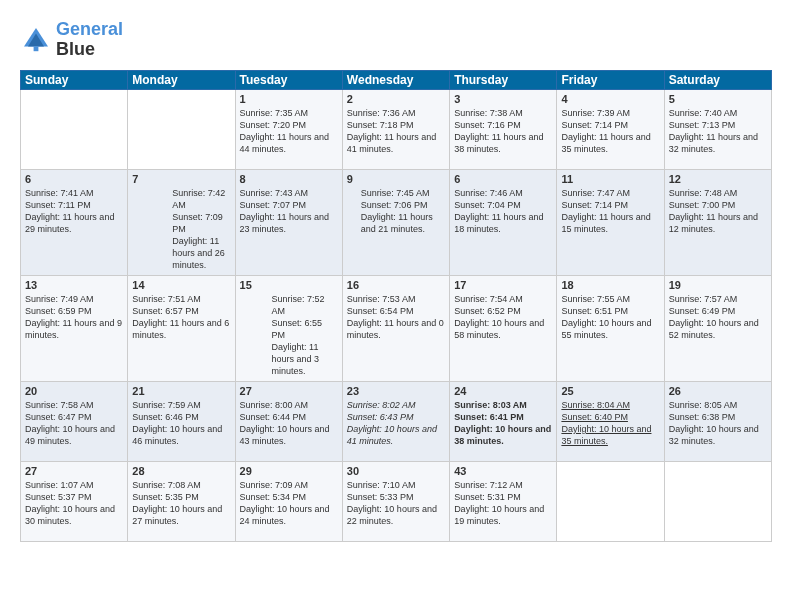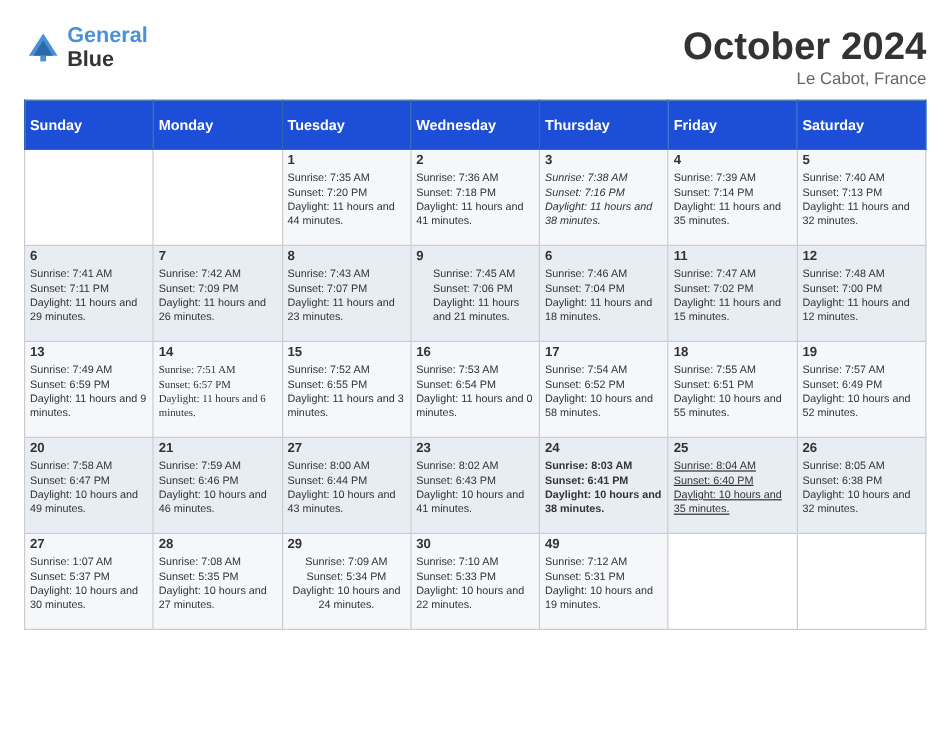--- a/index.html
+++ b/index.html
@@ -111,10 +111,6 @@
         <div>Blue</div>
       </div>
     </div>
-    <div class="title-block">
-      <div class="month-title">October 2024</div>
-      <div class="location">Le Cabot, France</div>
-    </div>
   </div>
 
   <table class="calendar">

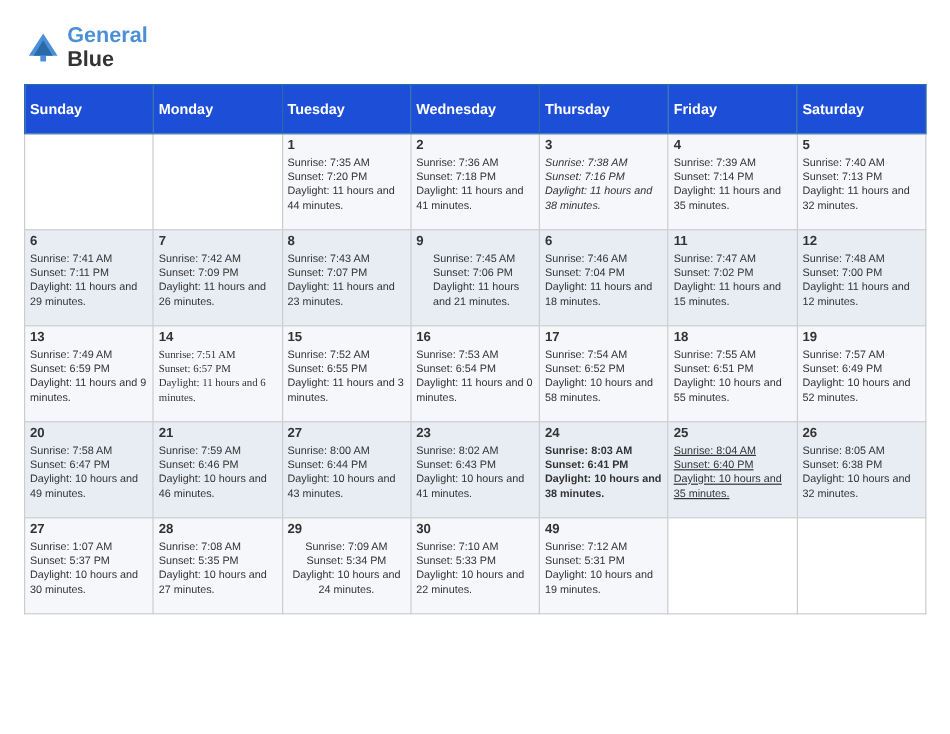--- a/index.html
+++ b/index.html
@@ -57,11 +57,11 @@
       table-layout: fixed;
     }
     .calendar thead th {
-      background-color: #1d4ed8;
+      background-color: #0369a1;
       color: #fff;
       font-size: 12px;
       font-weight: bold;
-      padding: 13px 4px;
+      padding: 2px 4px;
       text-align: left;
       border: 1px solid #2a6aaa;
     }

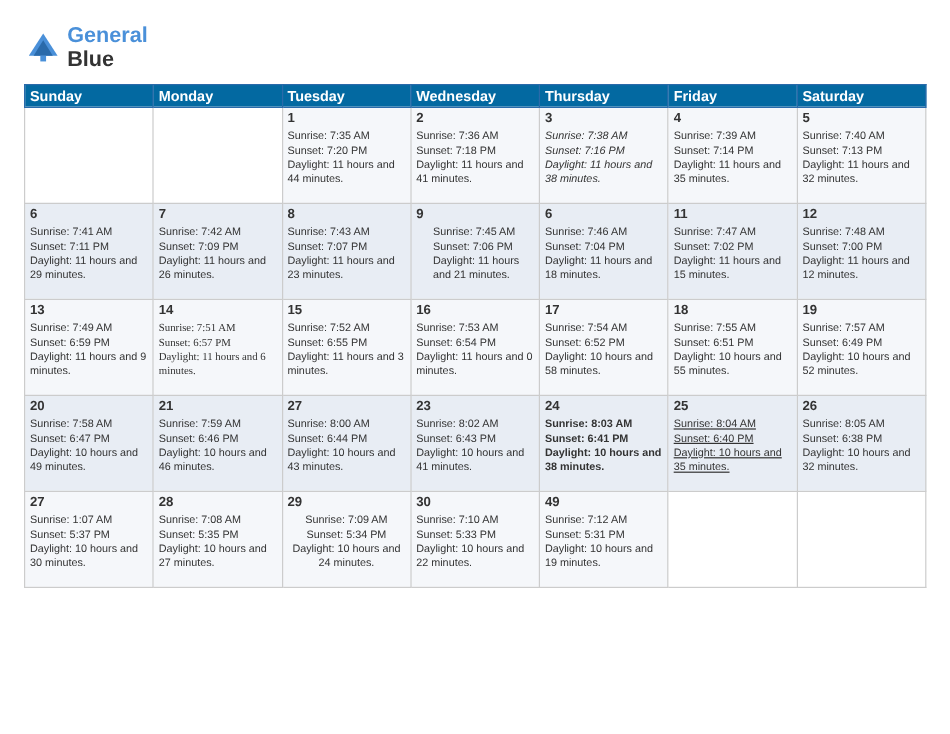--- a/index.html
+++ b/index.html
@@ -143,7 +143,7 @@
           </td>
           <td>
             <span class="day-num">3</span>
-            <div class="day-info" style="white-space: pre-line; font-style: italic;">Sunrise: 7:38 AM
+            <div class="day-info" style="white-space: pre-line;">Sunrise: 7:38 AM
 Sunset: 7:16 PM
 Daylight: 11 hours and 38 minutes.</div>
           </td>

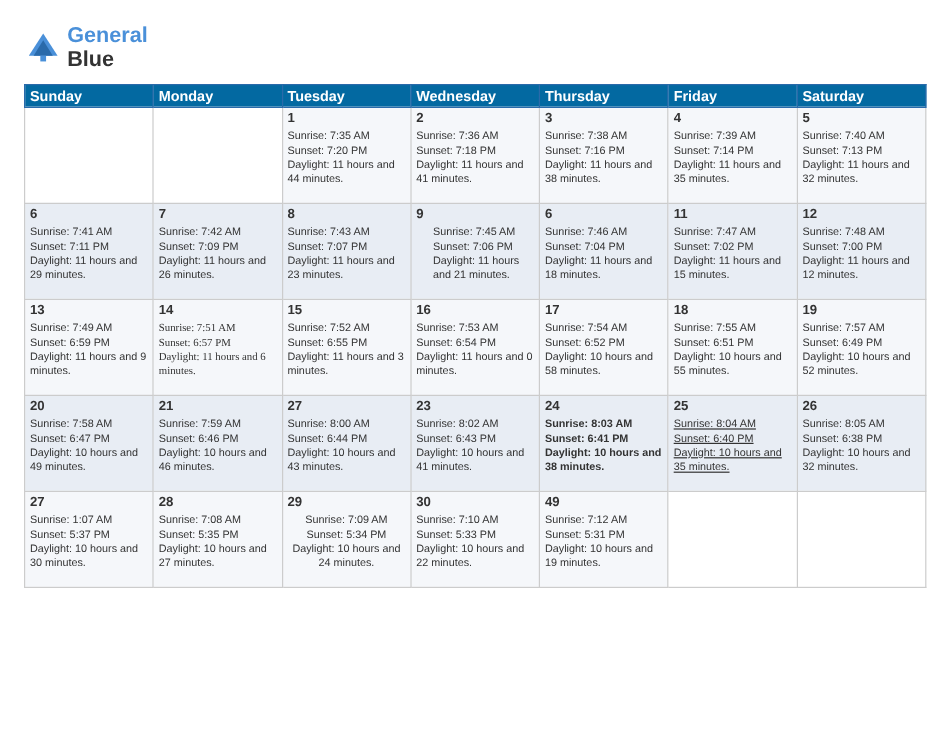--- a/index.html
+++ b/index.html
@@ -169,7 +169,7 @@
           </td>
           <td>
             <span class="day-num">7</span>
-            <div class="day-info" style="white-space: pre-line;">Sunrise: 7:42 AM
+            <div class="day-info" style="white-space: pre-line; margin-left: 40px;">Sunrise: 7:42 AM
 Sunset: 7:09 PM
 Daylight: 11 hours and 26 minutes.</div>
           </td>

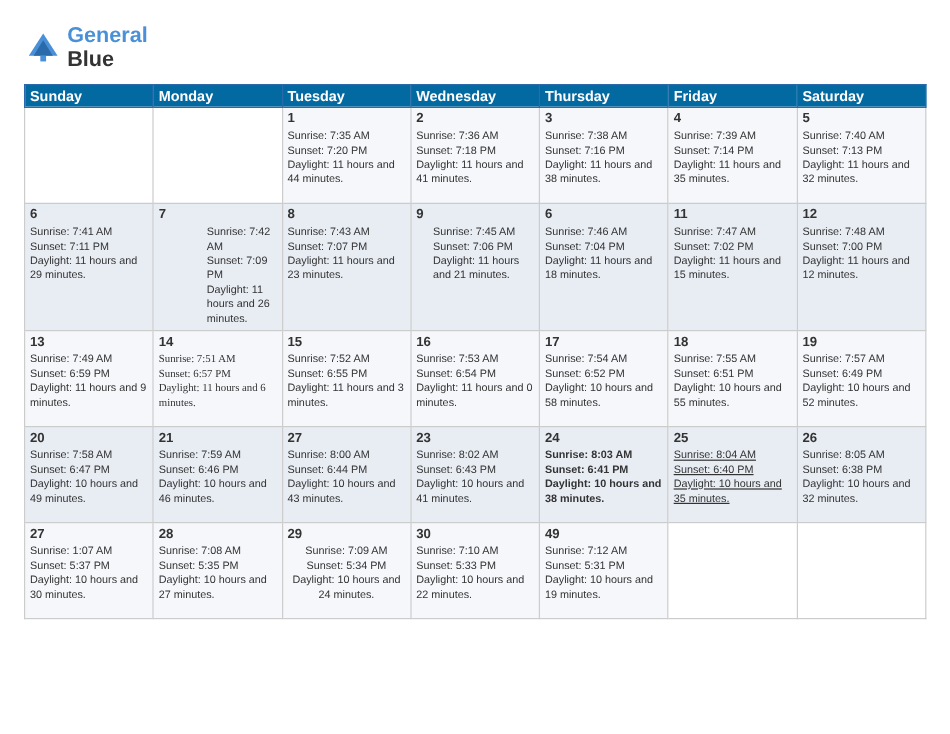--- a/index.html
+++ b/index.html
@@ -194,7 +194,7 @@
           <td>
             <span class="day-num">11</span>
             <div class="day-info" style="white-space: pre-line;">Sunrise: 7:47 AM
-Sunset: 7:02 PM
+Sunset: 7:14 PM
 Daylight: 11 hours and 15 minutes.</div>
           </td>
           <td>

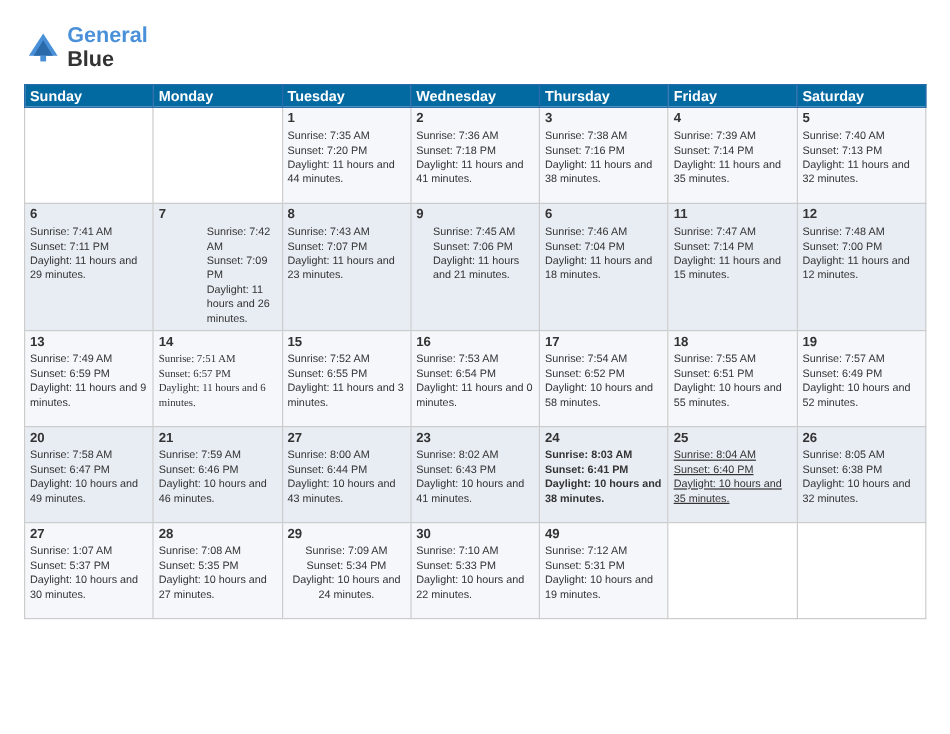--- a/index.html
+++ b/index.html
@@ -213,7 +213,7 @@
           </td>
           <td>
             <span class="day-num">14</span>
-            <div class="day-info" style="white-space: pre-line; font-family: Liberation Serif, serif;">Sunrise: 7:51 AM
+            <div class="day-info" style="white-space: pre-line;">Sunrise: 7:51 AM
 Sunset: 6:57 PM
 Daylight: 11 hours and 6 minutes.</div>
           </td>

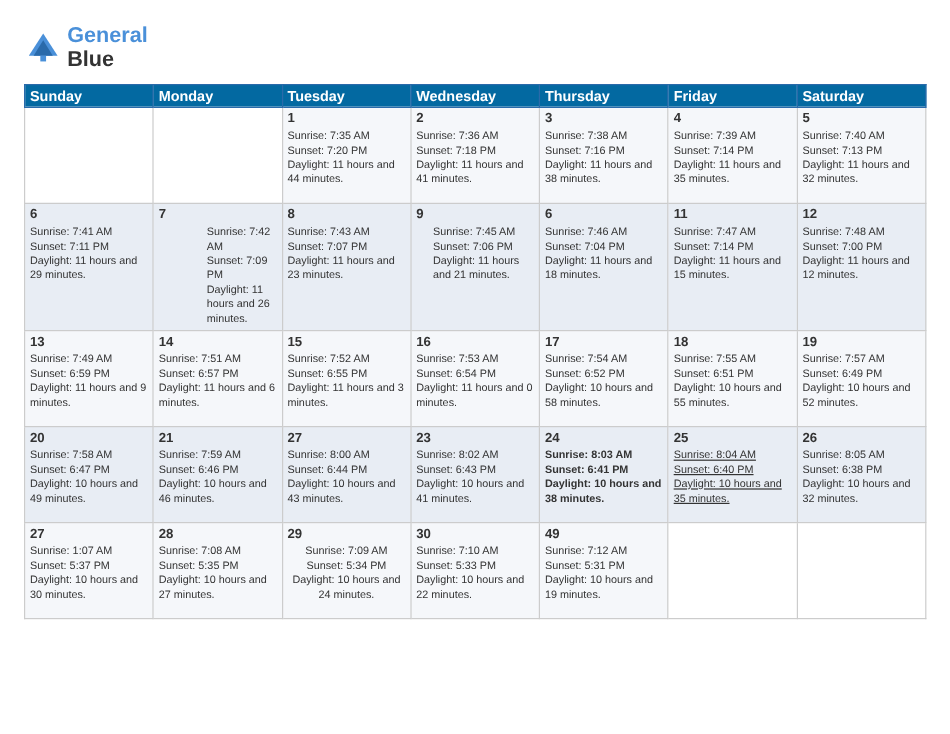--- a/index.html
+++ b/index.html
@@ -219,7 +219,7 @@
           </td>
           <td>
             <span class="day-num">15</span>
-            <div class="day-info" style="white-space: pre-line;">Sunrise: 7:52 AM
+            <div class="day-info" style="white-space: pre-line; margin-left: 32px;">Sunrise: 7:52 AM
 Sunset: 6:55 PM
 Daylight: 11 hours and 3 minutes.</div>
           </td>

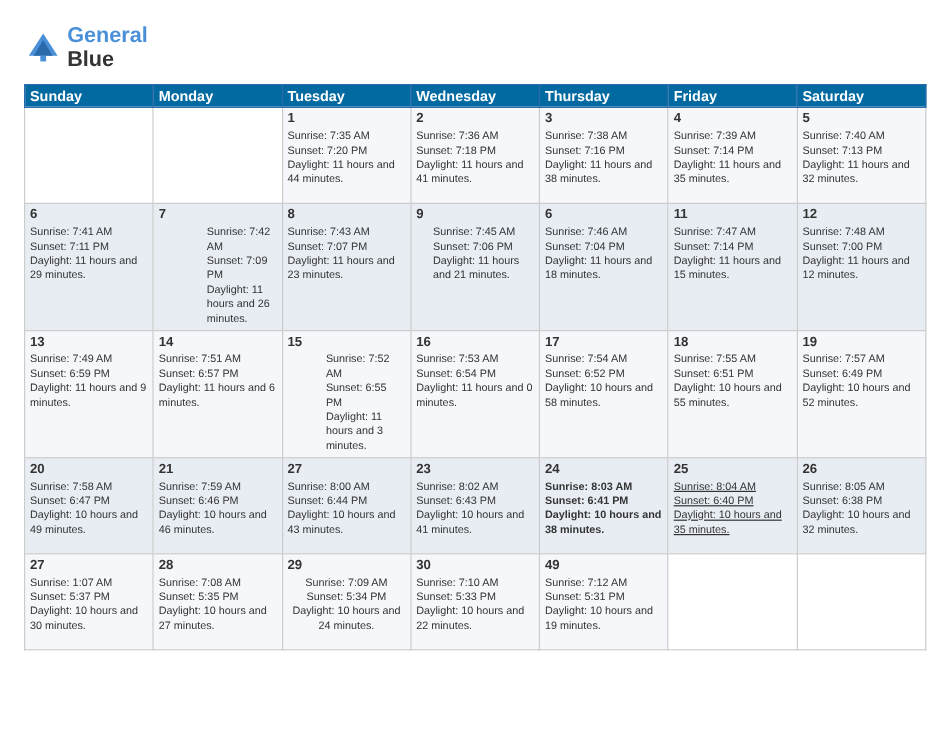--- a/index.html
+++ b/index.html
@@ -269,7 +269,7 @@
           </td>
           <td>
             <span class="day-num">23</span>
-            <div class="day-info" style="white-space: pre-line;">Sunrise: 8:02 AM
+            <div class="day-info" style="white-space: pre-line; font-style: italic;">Sunrise: 8:02 AM
 Sunset: 6:43 PM
 Daylight: 10 hours and 41 minutes.</div>
           </td>

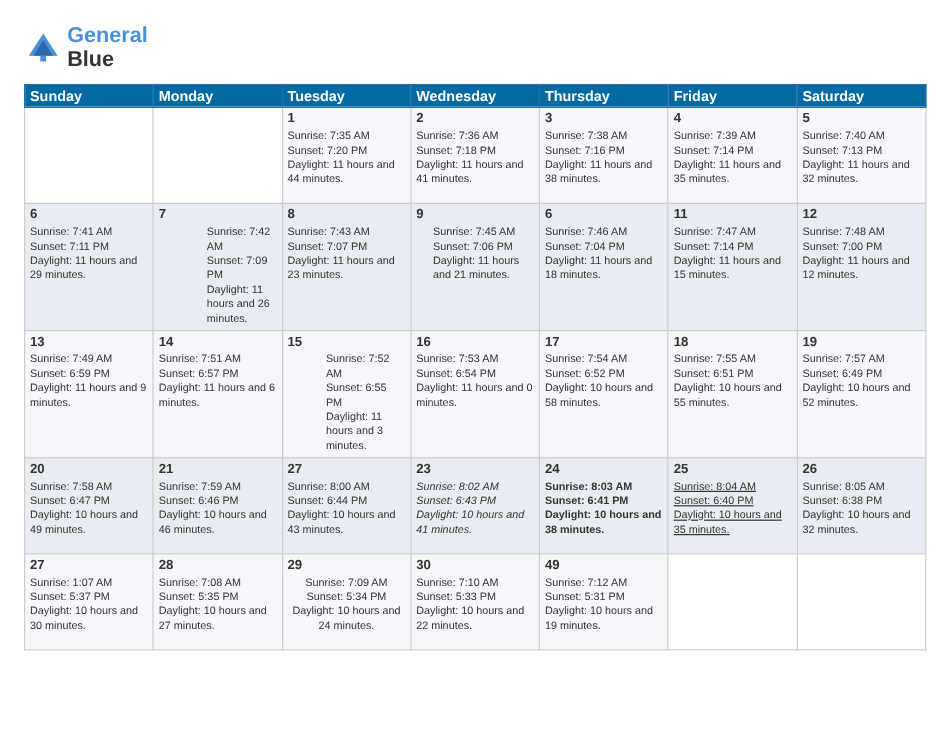--- a/index.html
+++ b/index.html
@@ -318,7 +318,7 @@
 Daylight: 10 hours and 22 minutes.</div>
           </td>
           <td>
-            <span class="day-num">49</span>
+            <span class="day-num">43</span>
             <div class="day-info" style="white-space: pre-line;">Sunrise: 7:12 AM
 Sunset: 5:31 PM
 Daylight: 10 hours and 19 minutes.</div>

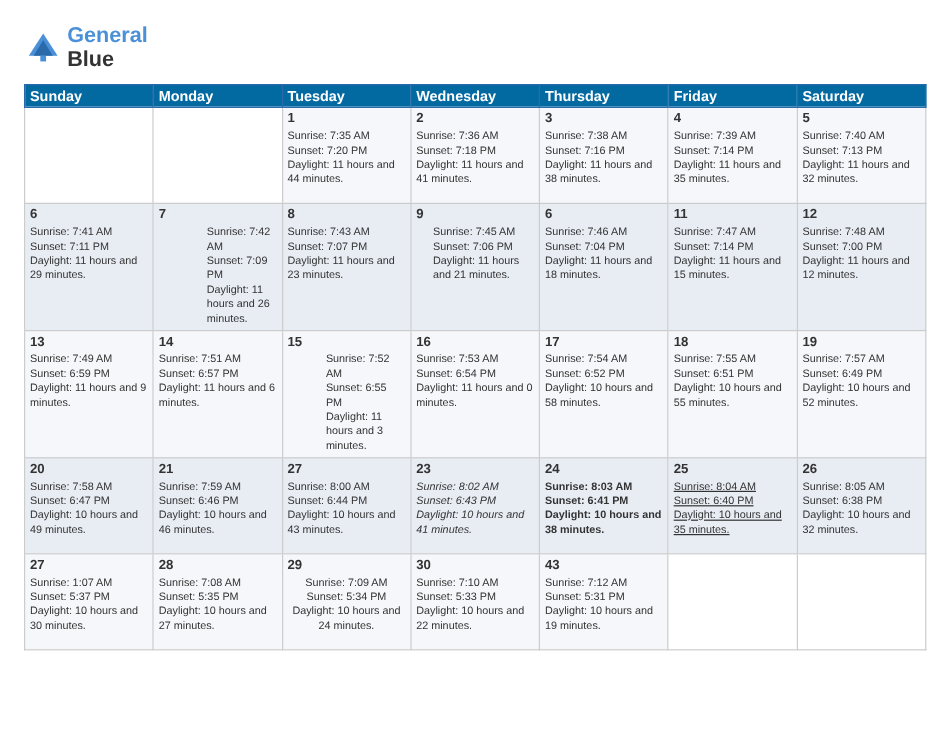--- a/index.html
+++ b/index.html
@@ -307,7 +307,7 @@
           </td>
           <td>
             <span class="day-num">29</span>
-            <div class="day-info" style="white-space: pre-line; text-align: center;">Sunrise: 7:09 AM
+            <div class="day-info" style="white-space: pre-line;">Sunrise: 7:09 AM
 Sunset: 5:34 PM
 Daylight: 10 hours and 24 minutes.</div>
           </td>

